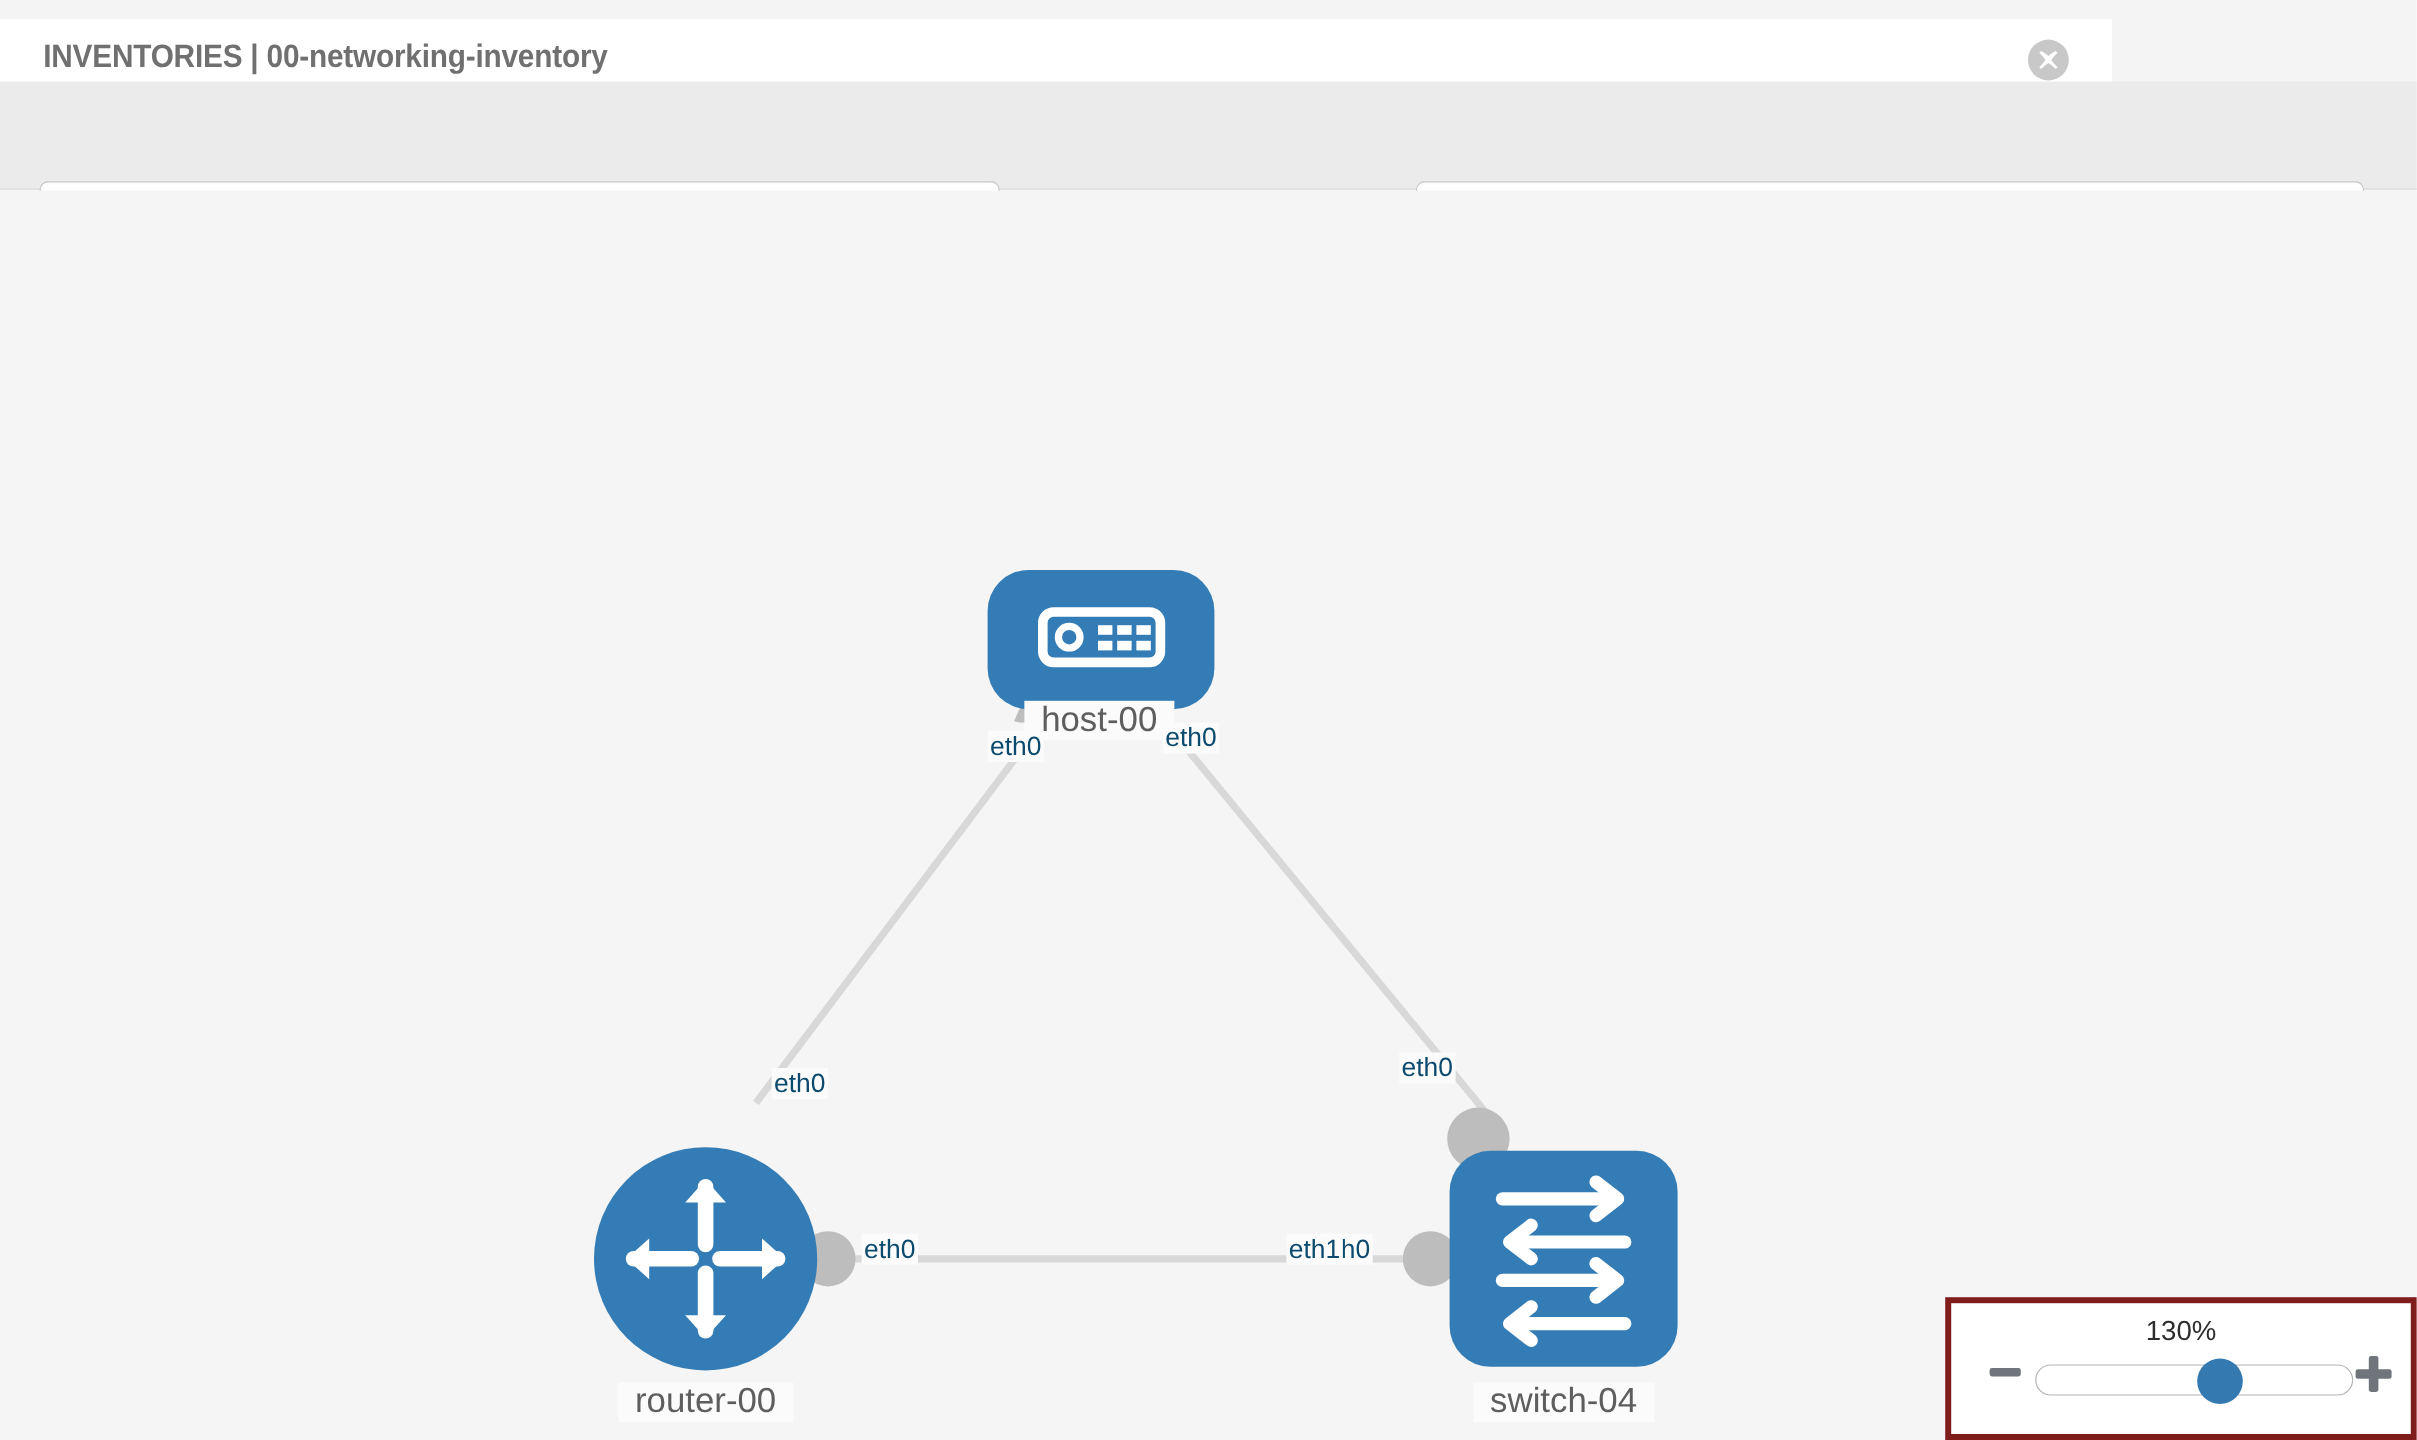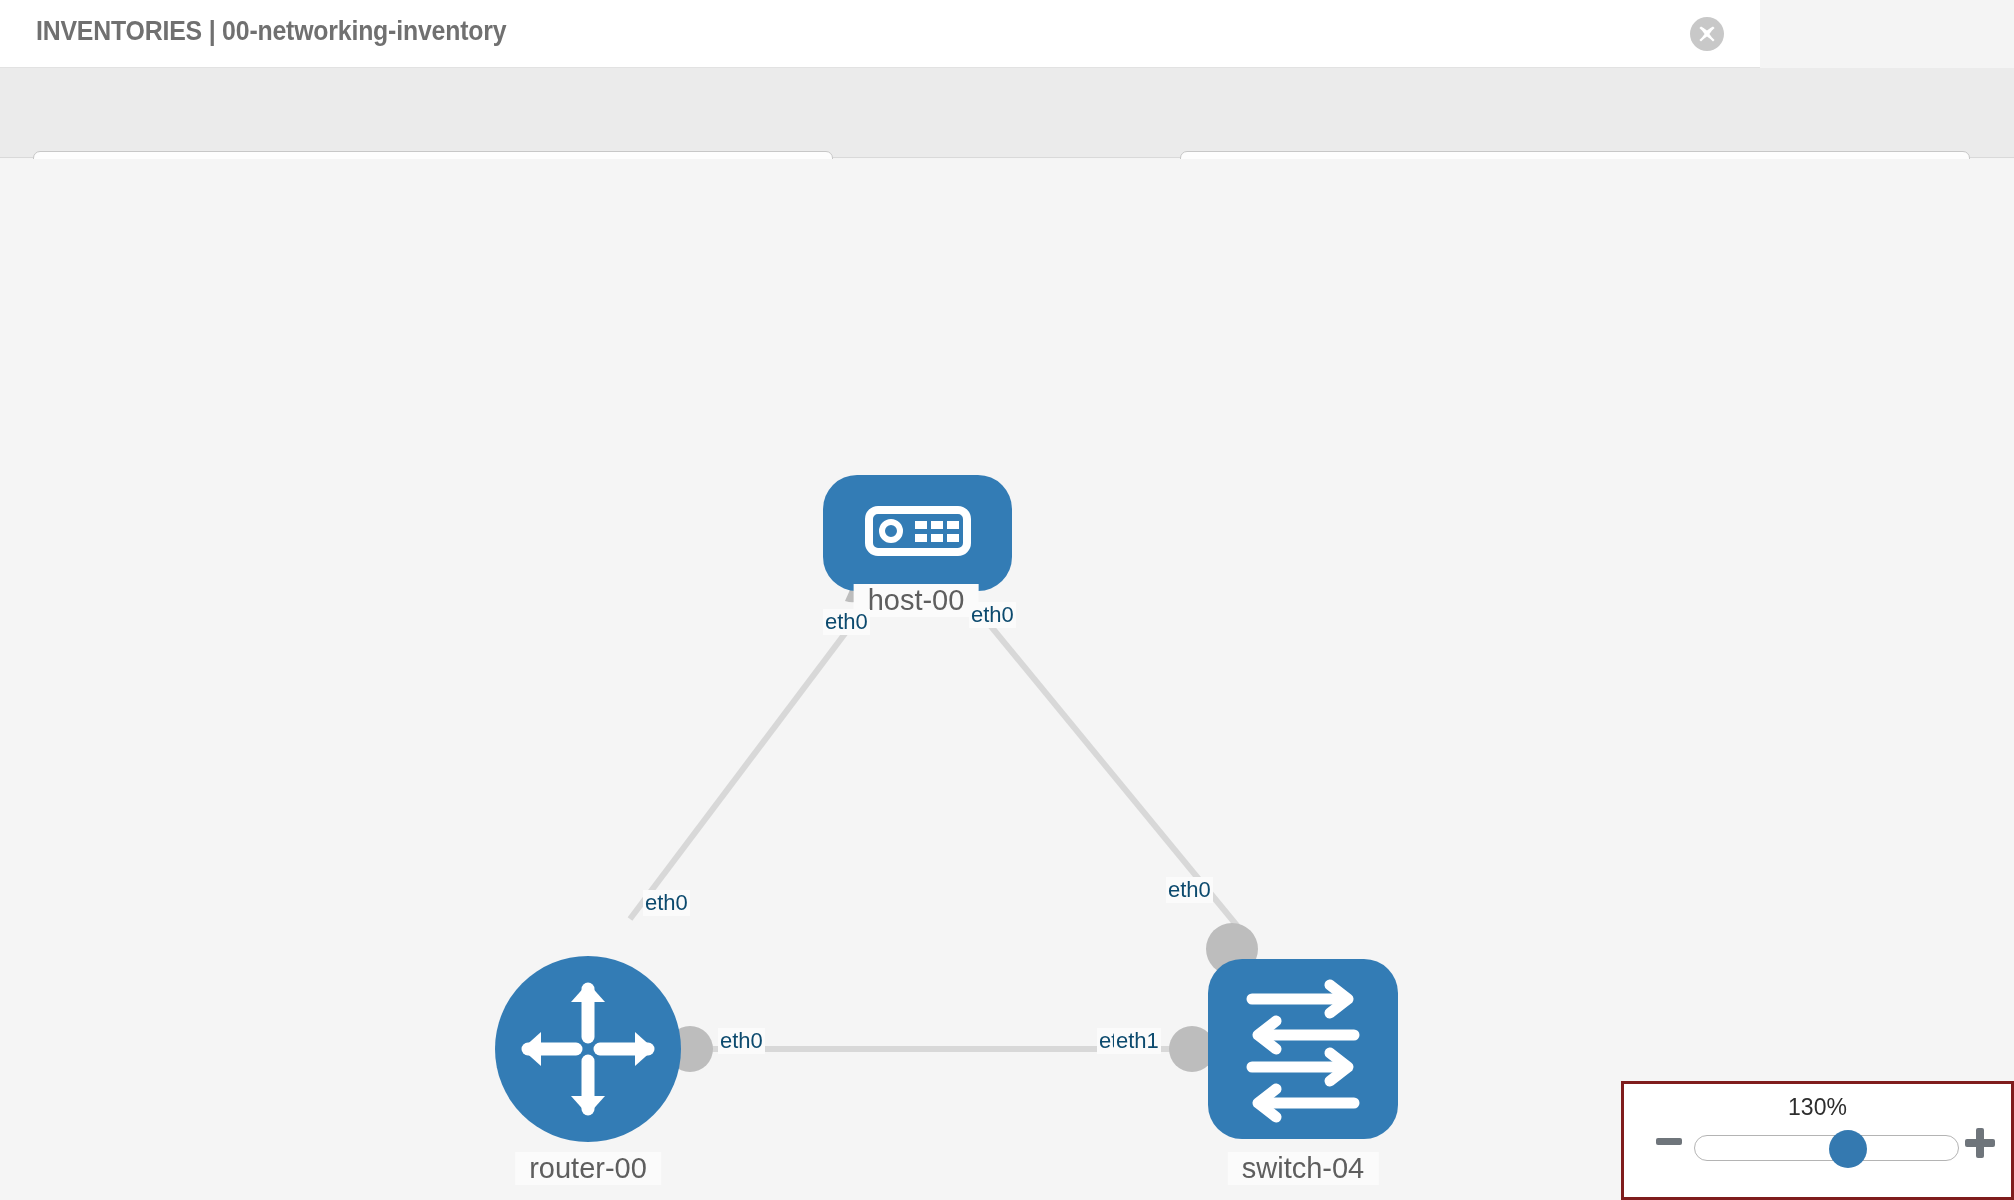--- a/index.html
+++ b/index.html
@@ -15,7 +15,7 @@
   .app { position: relative; width: 2014px; height: 1200px; background: #f4f4f4; }
 
   .titlebar {
-    position: absolute; left: 0; top: 0; width: 1760px; height: 68px;
+    position: absolute; left: 0; top: 16px; width: 1760px; height: 68px;
     background: #ffffff;
     border-bottom: 1px solid #e2e2e2;
   }

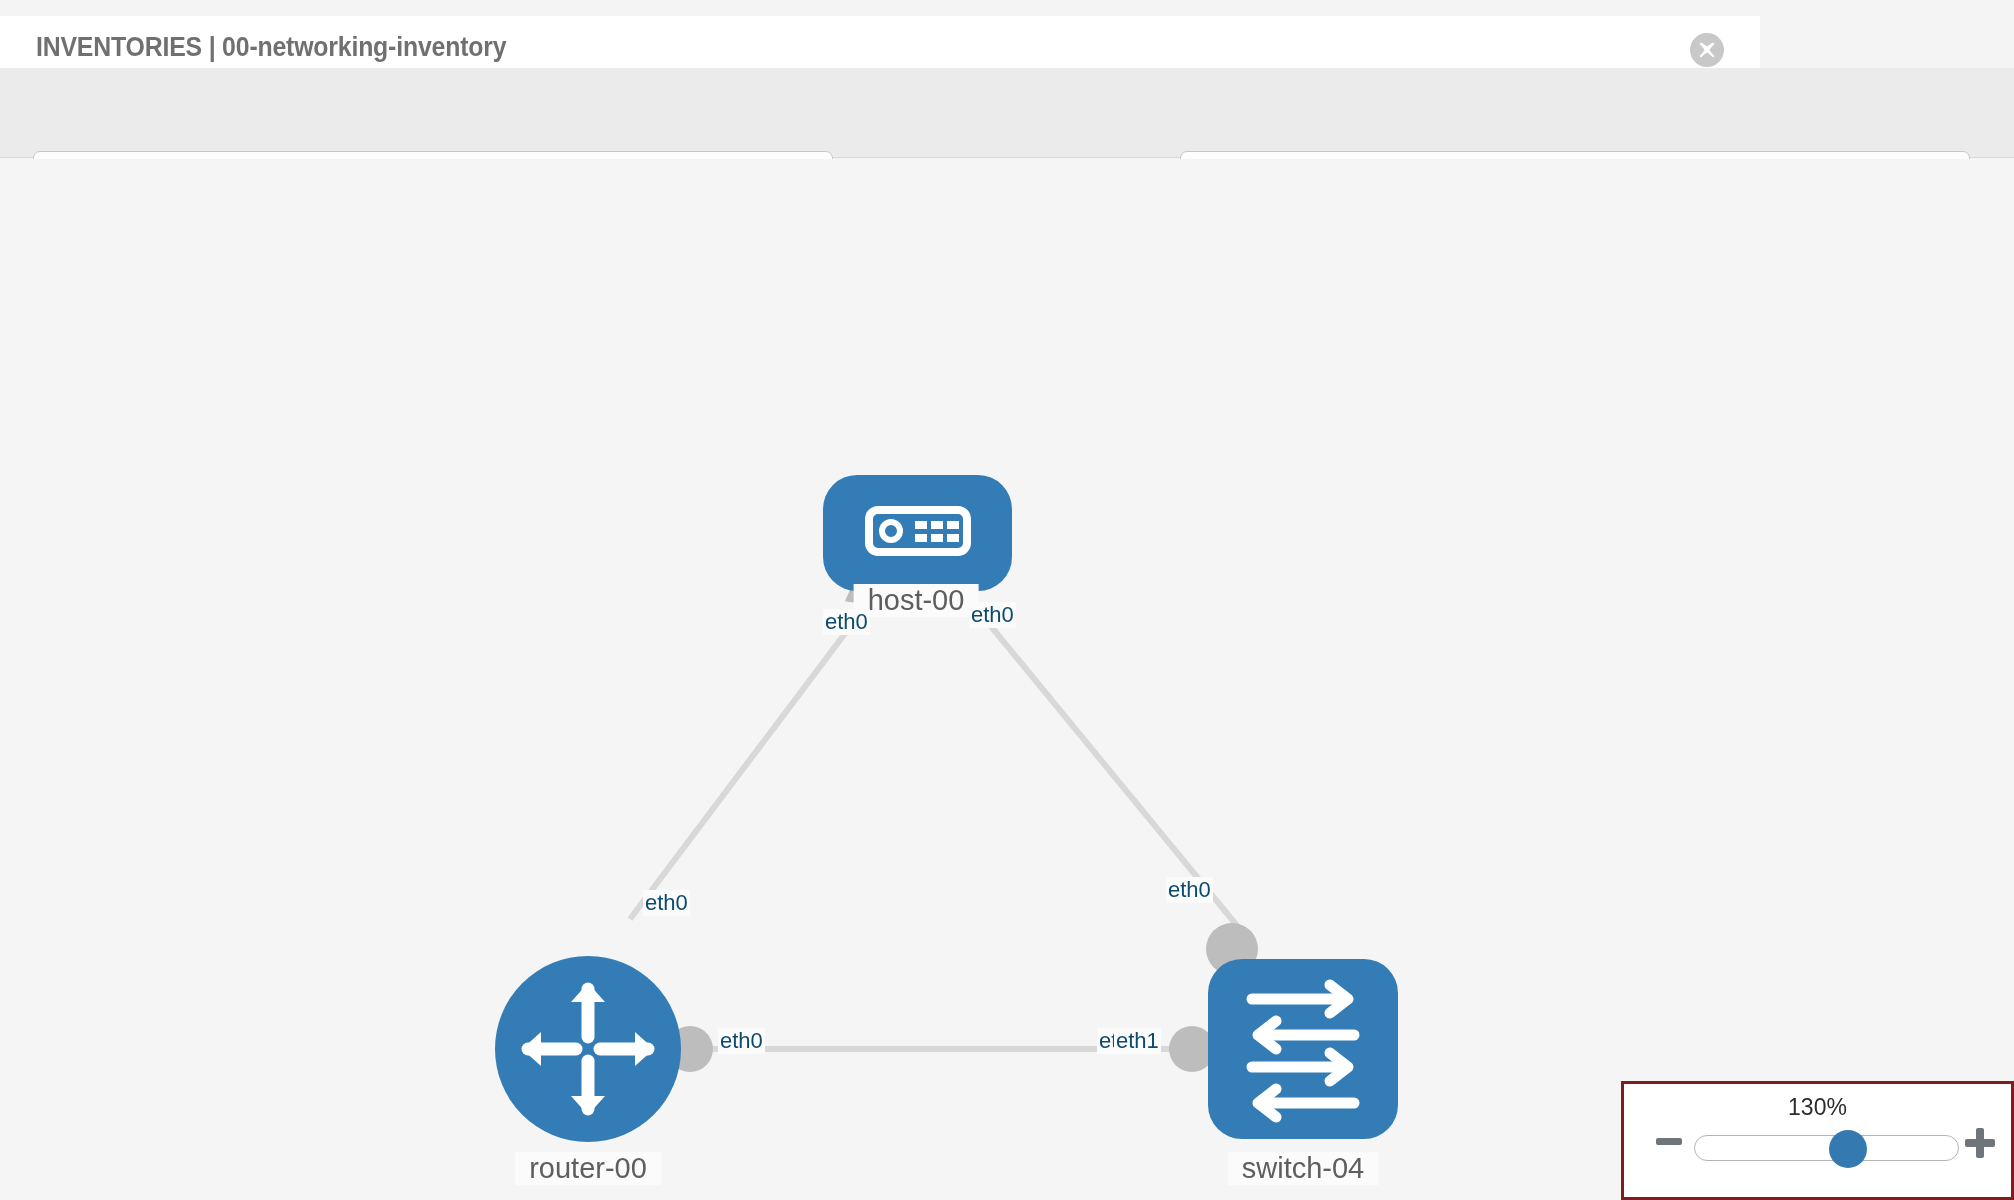--- a/index.html
+++ b/index.html
@@ -250,7 +250,7 @@
     <div class="iface-label" style="left:1166px; top:718px;">eth0</div>
     <div class="iface-label" style="left:718px; top:869px;">eth0</div>
     <div class="iface-label" style="left:1097px; top:869px;">eth0</div>
-    <div class="iface-label" style="left:1114px; top:869px;">eth1</div>
+    <div class="iface-label" style="left:1072px; top:869px;">eth1</div>
 
   </div>
 

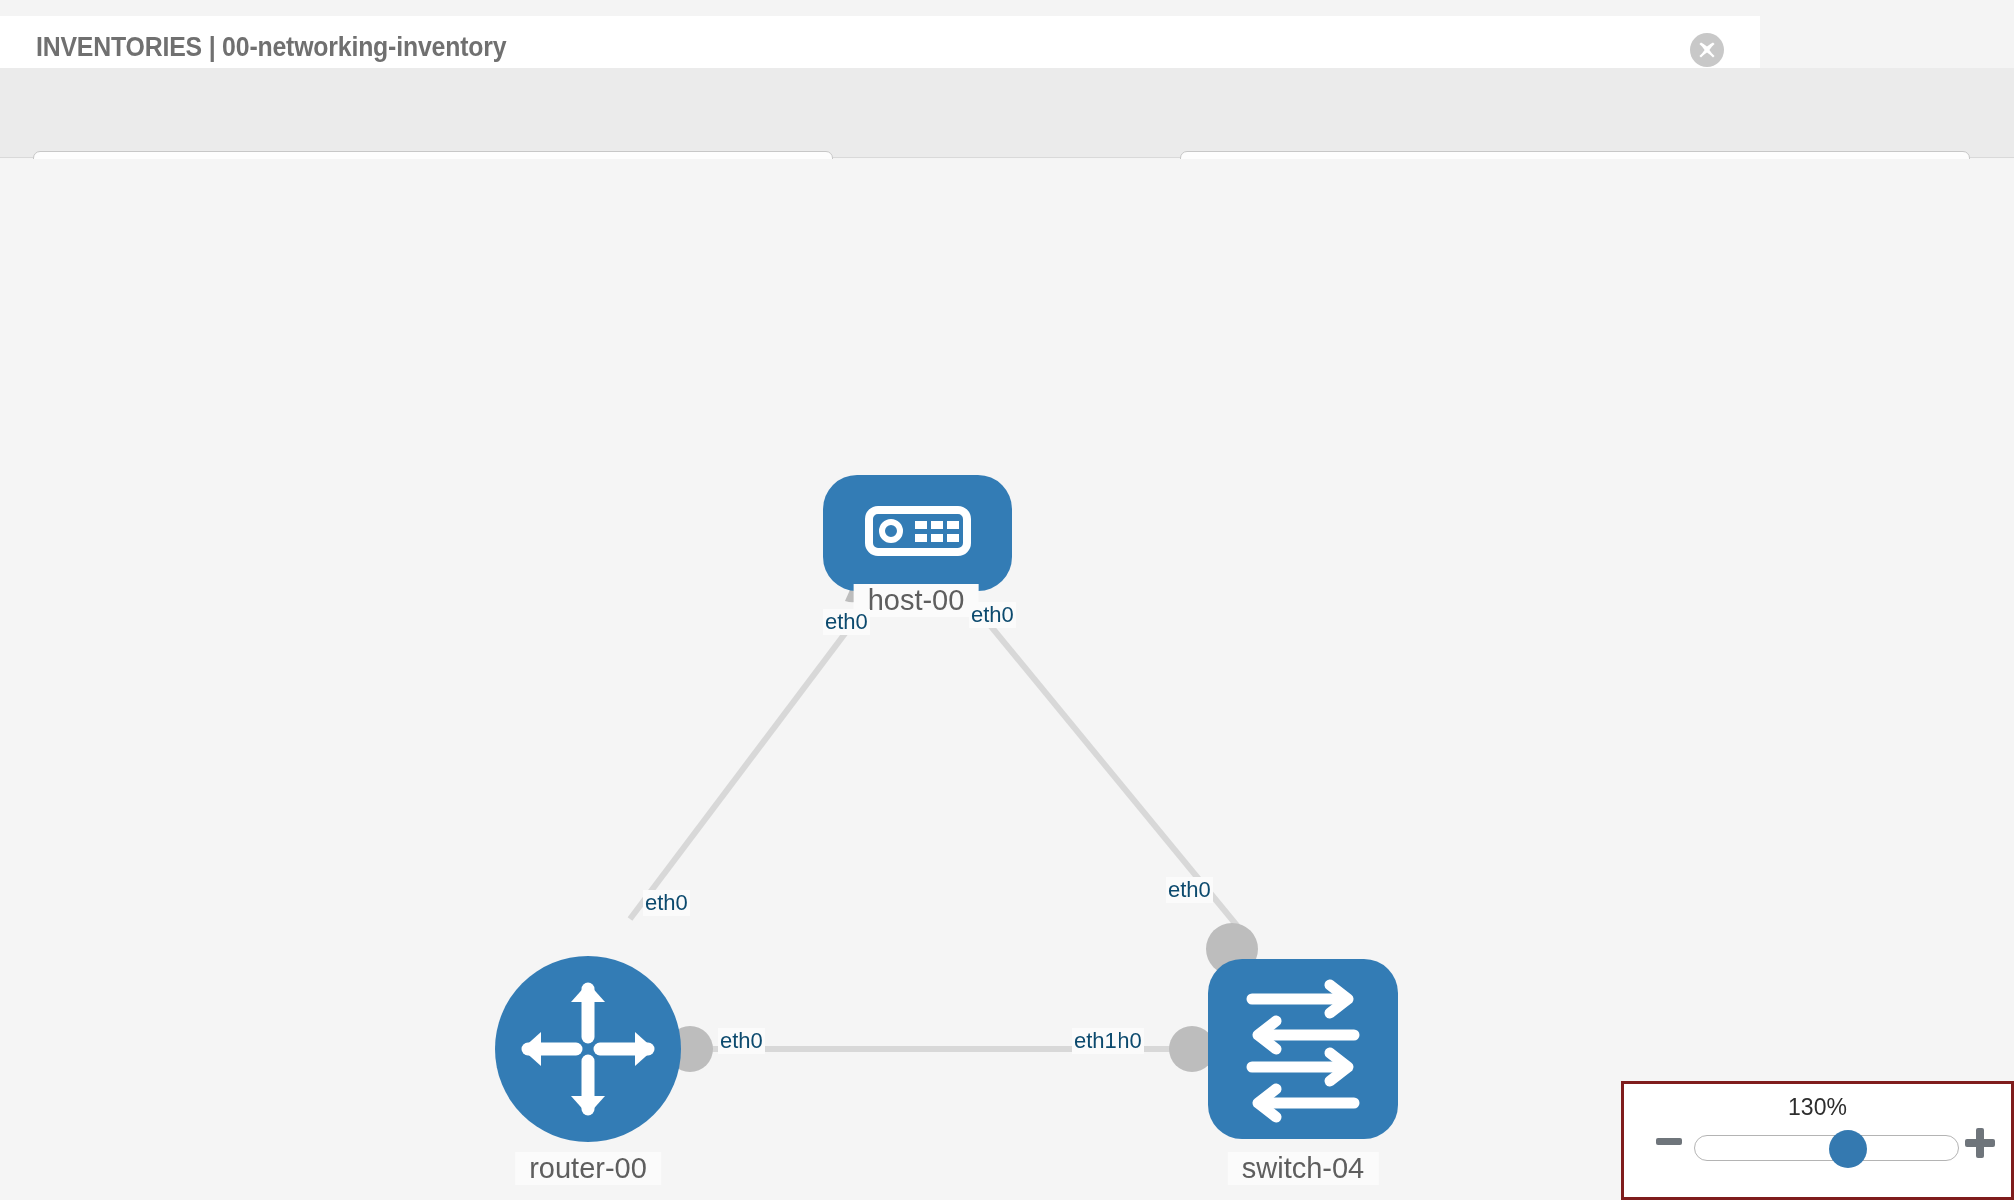--- a/index.html
+++ b/index.html
@@ -102,7 +102,7 @@
     position: absolute; left: 1621px; top: 1081px;
     width: 393px; height: 119px;
     background: #ffffff;
-    border: 3px solid #7f1d1d;
+    border: 5px solid #7f1d1d;
   }
   .zoom-value {
     position: absolute; top: 10px; left: 0; width: 100%;

